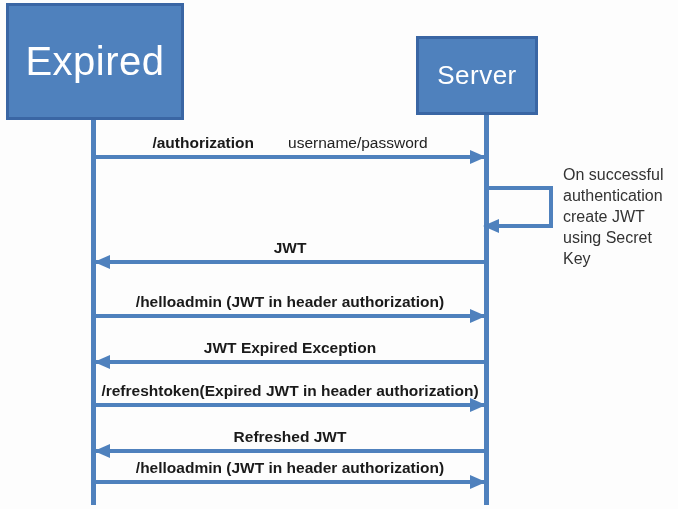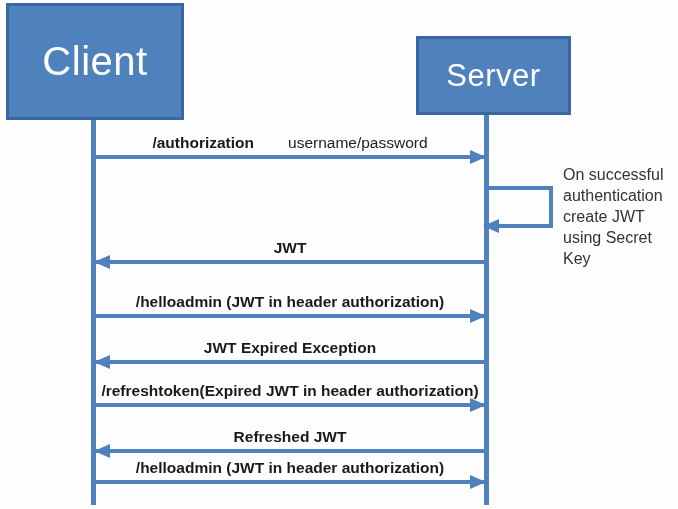--- a/index.html
+++ b/index.html
@@ -76,7 +76,7 @@
 <div class="stage">
 
   <div class="actor-box actor-client">
-    <span>Client</span>
+    <span>Expired</span>
   </div>
   <div class="actor-box actor-server">
     <span>Server</span>

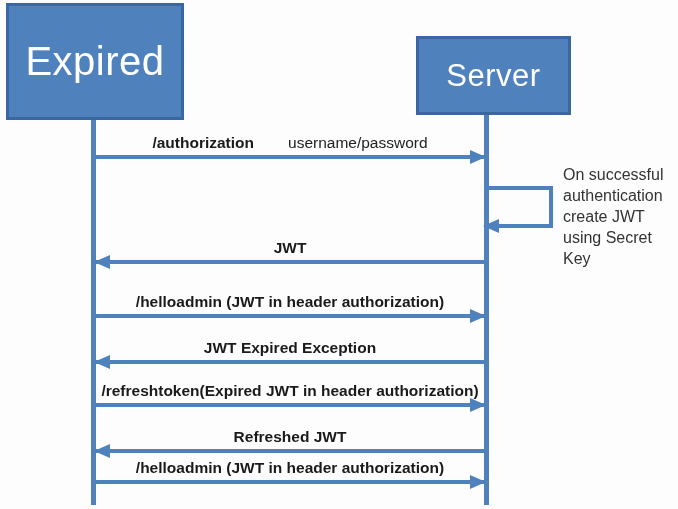--- a/index.html
+++ b/index.html
@@ -28,7 +28,7 @@
     letter-spacing:0.5px;
   }
   .actor-client{left:6px;top:3px;width:178px;height:117px;font-size:40px;}
-  .actor-server{left:416px;top:36px;width:155px;height:79px;font-size:31px;}
+  .actor-server{left:416px;top:36px;width:122px;height:79px;font-size:26px;}
   
   .lifeline{position:absolute;width:5px;background:var(--arrow);}
   .lifeline-client{left:91px;top:120px;height:385px;}

